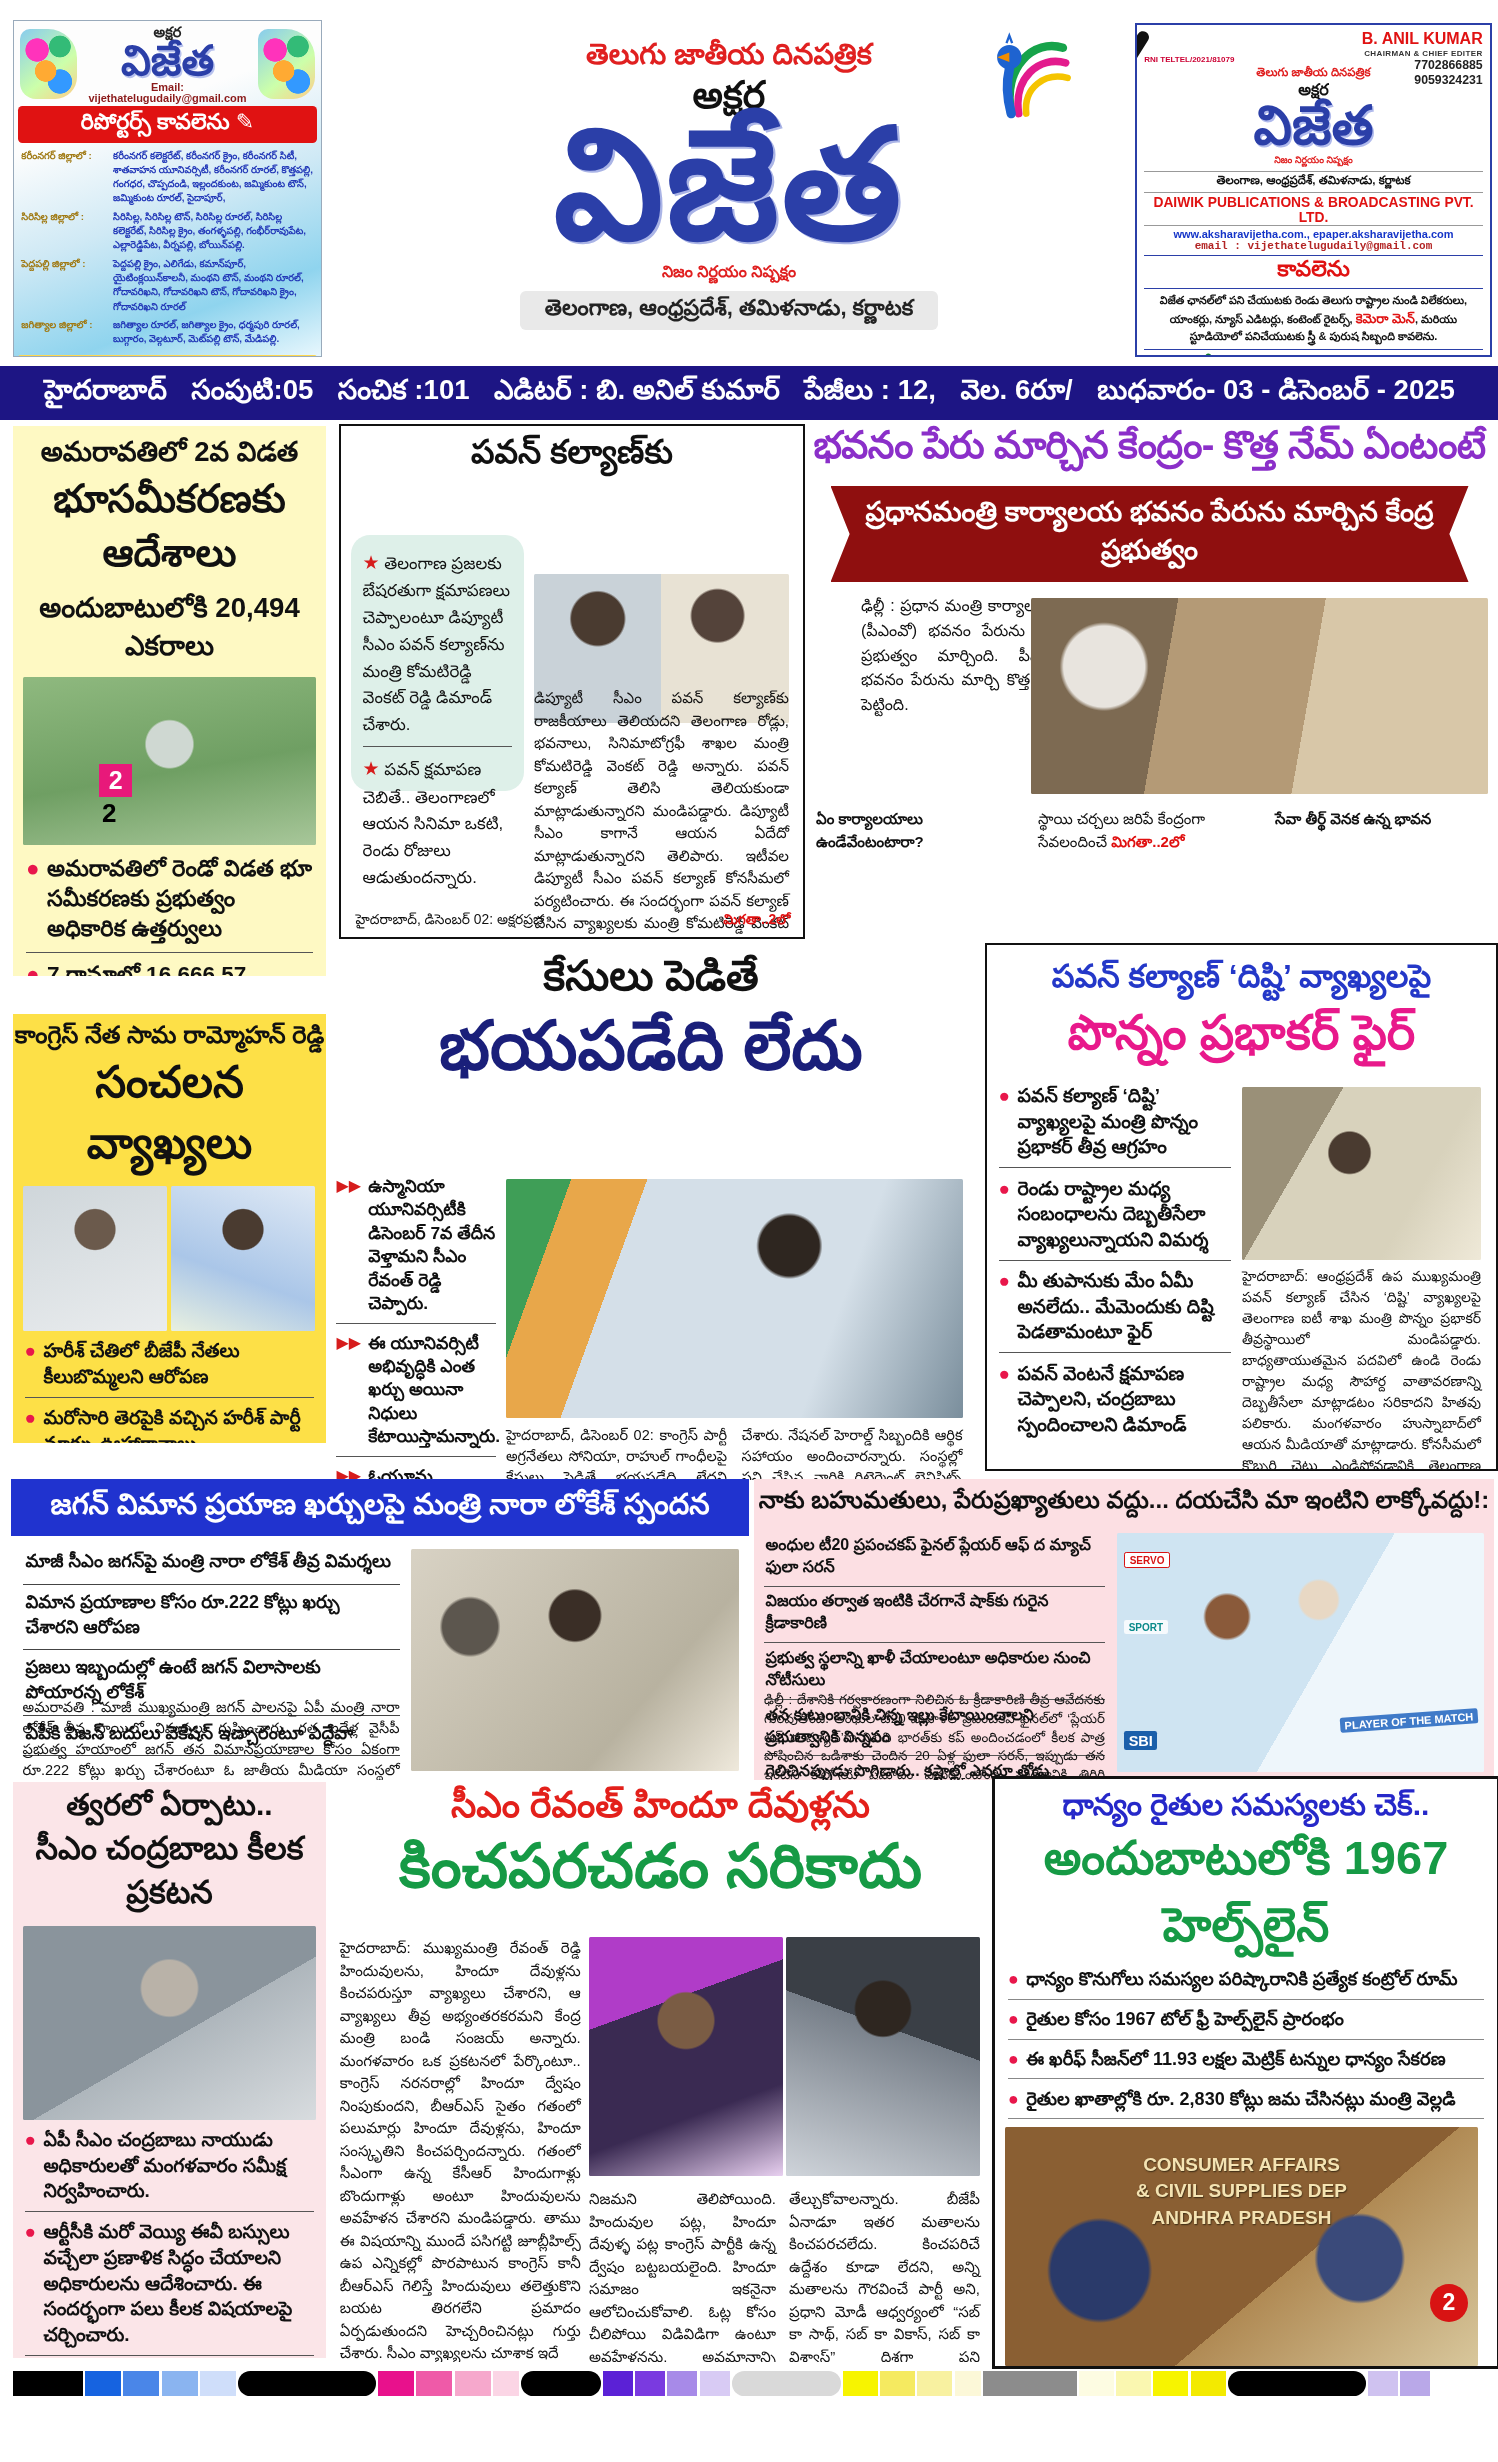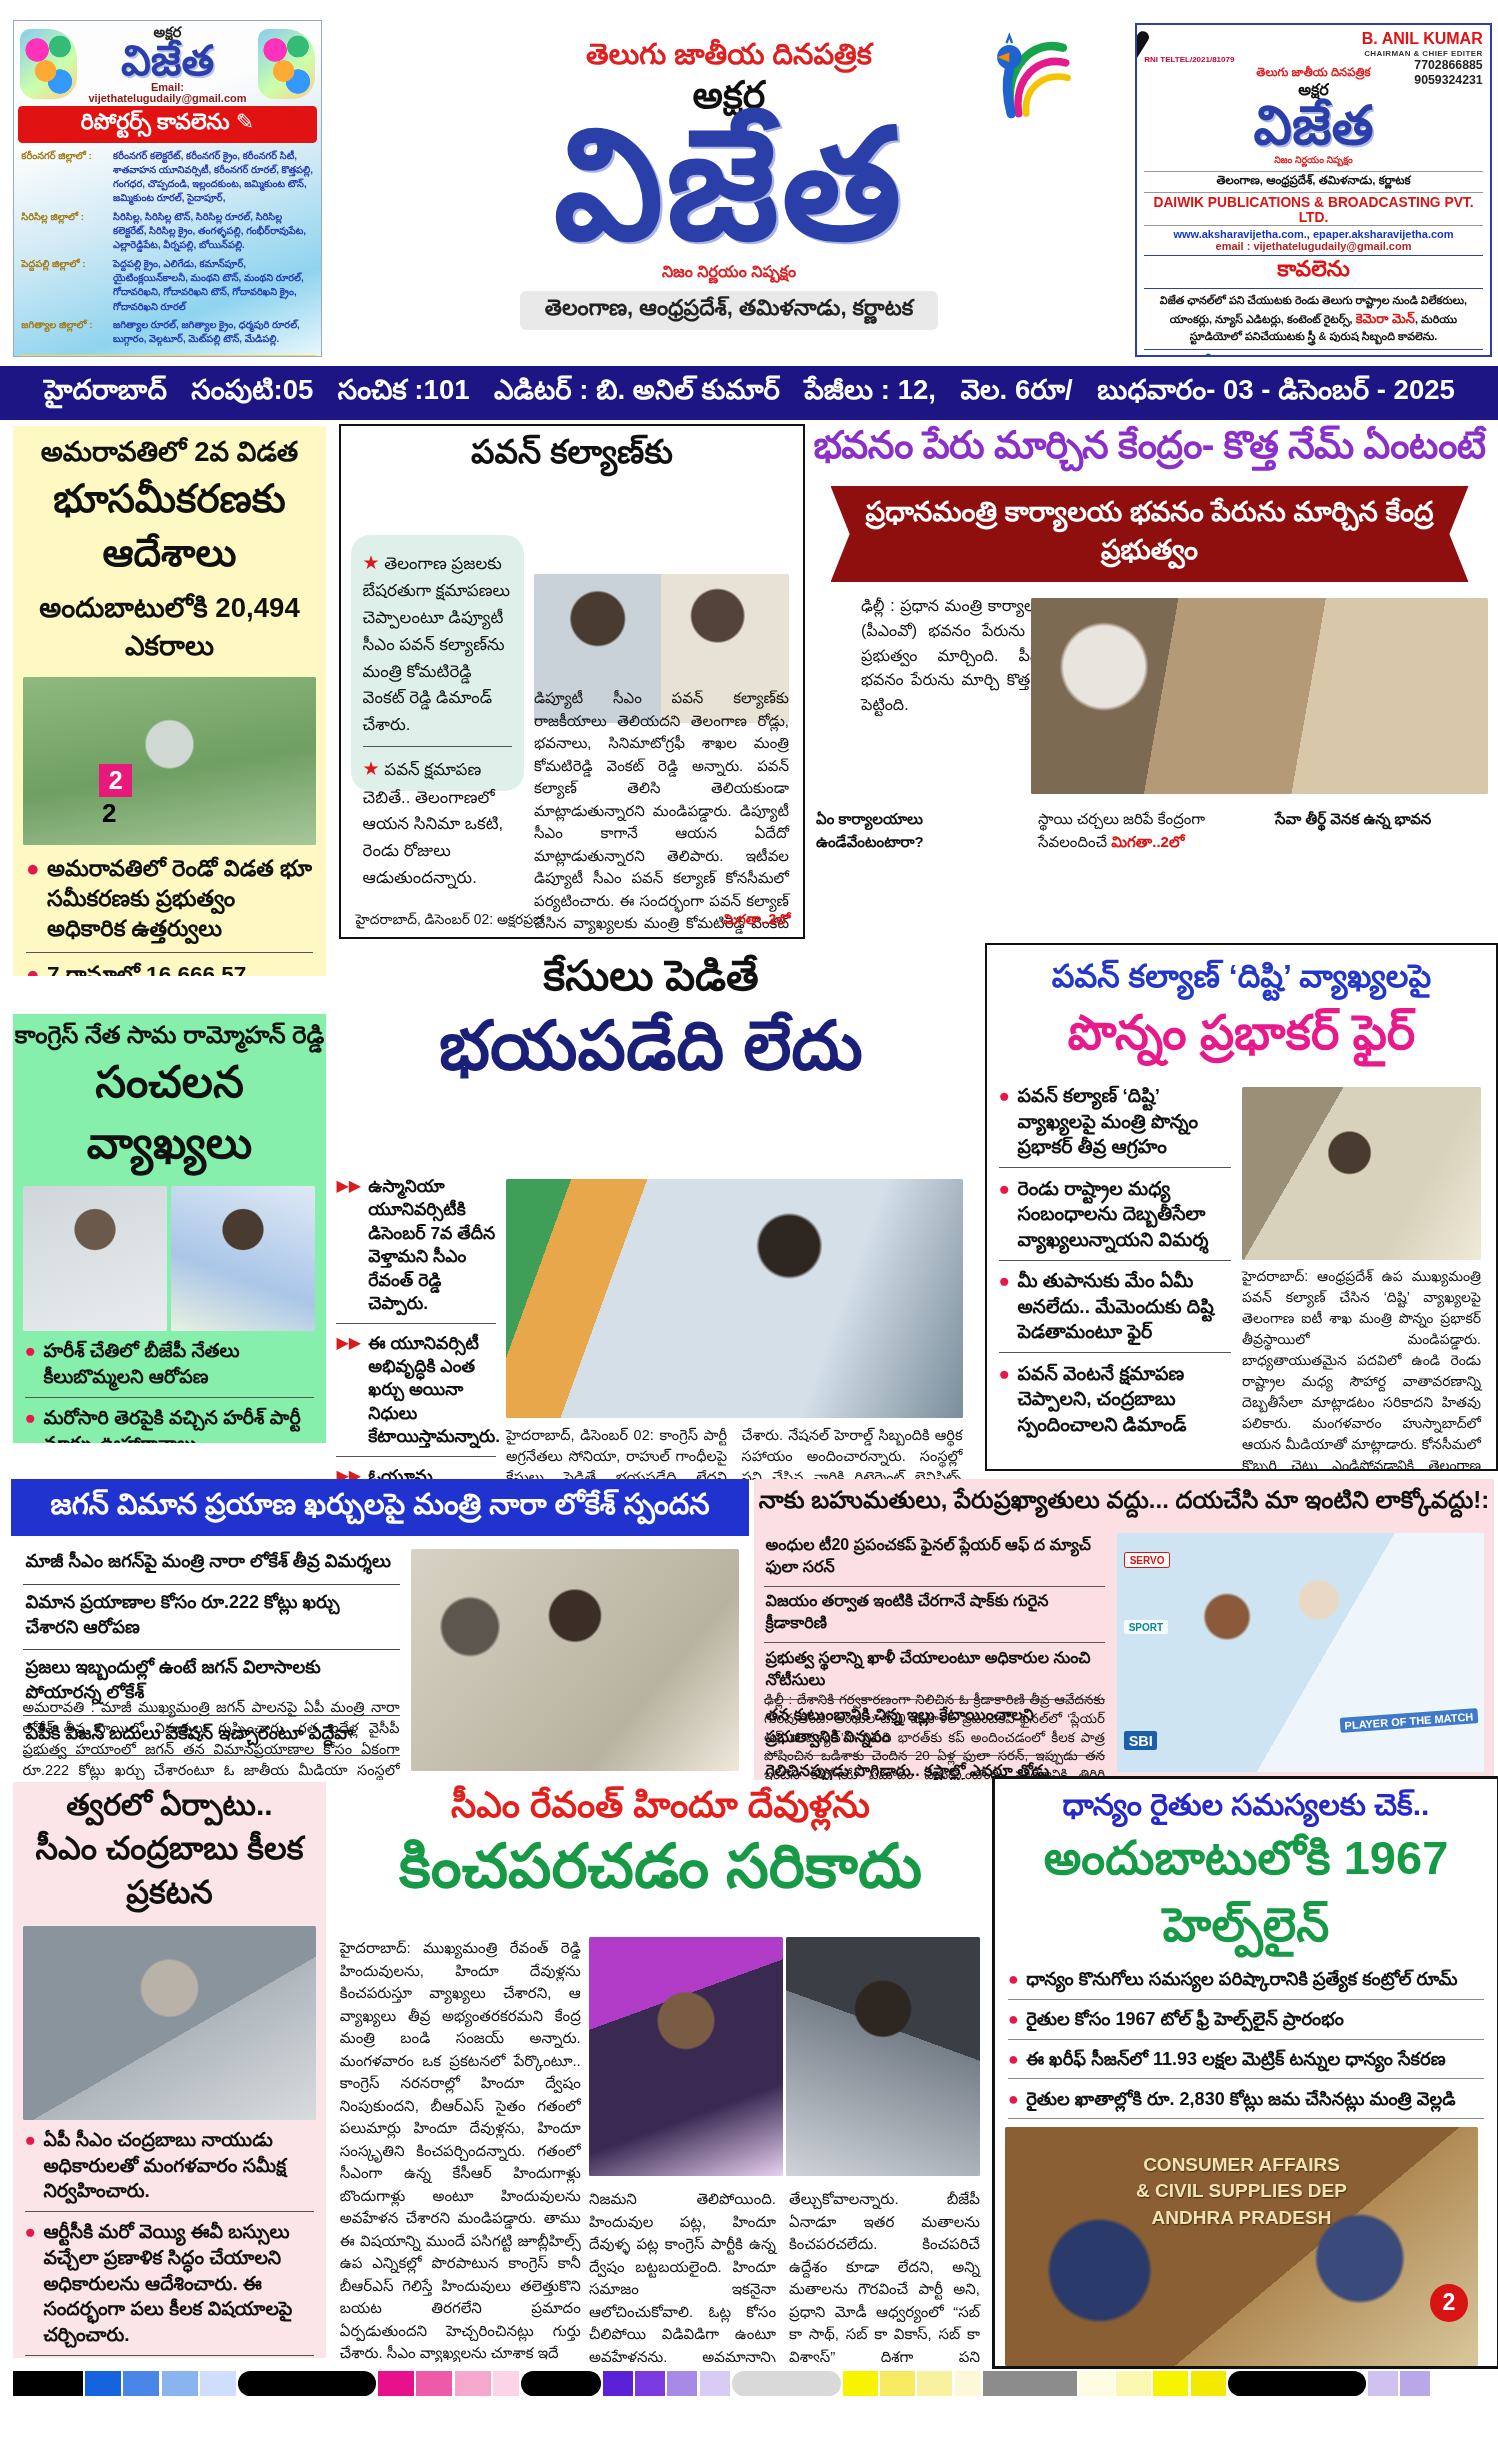--- a/index.html
+++ b/index.html
@@ -63,7 +63,7 @@
     border-bottom:0.7px solid #999;padding:1.5px 0;margin:2.9px 0;}
   .rad-co{color:#e01212;font-weight:bold;font-size:13.8px;text-align:center;}
   .rad-web{color:#1535c8;font-weight:bold;font-size:11px;text-align:center;border-top:0.7px solid #999;padding-top:1.5px;}
-  .rad-em{color:#b32424;font-weight:bold;font-size:11px;text-align:center;}
+  .rad-em{color:#b32424;font-weight:bold;font-size:11px;text-align:center;font-family:Liberation Mono, monospace;}
   .rad-want{color:#e01212;font-weight:bold;font-size:22px;text-align:center;border-top:1.5px solid #2b3fa8;margin-top:2.9px;}
   .rad-body{font-size:11px;font-weight:bold;text-align:center;line-height:1.5;border-top:1.5px solid #2b3fa8;padding-top:2.9px;margin-top:1.5px;}
   .rad-body .hl{color:#e01212;font-size:13px;}

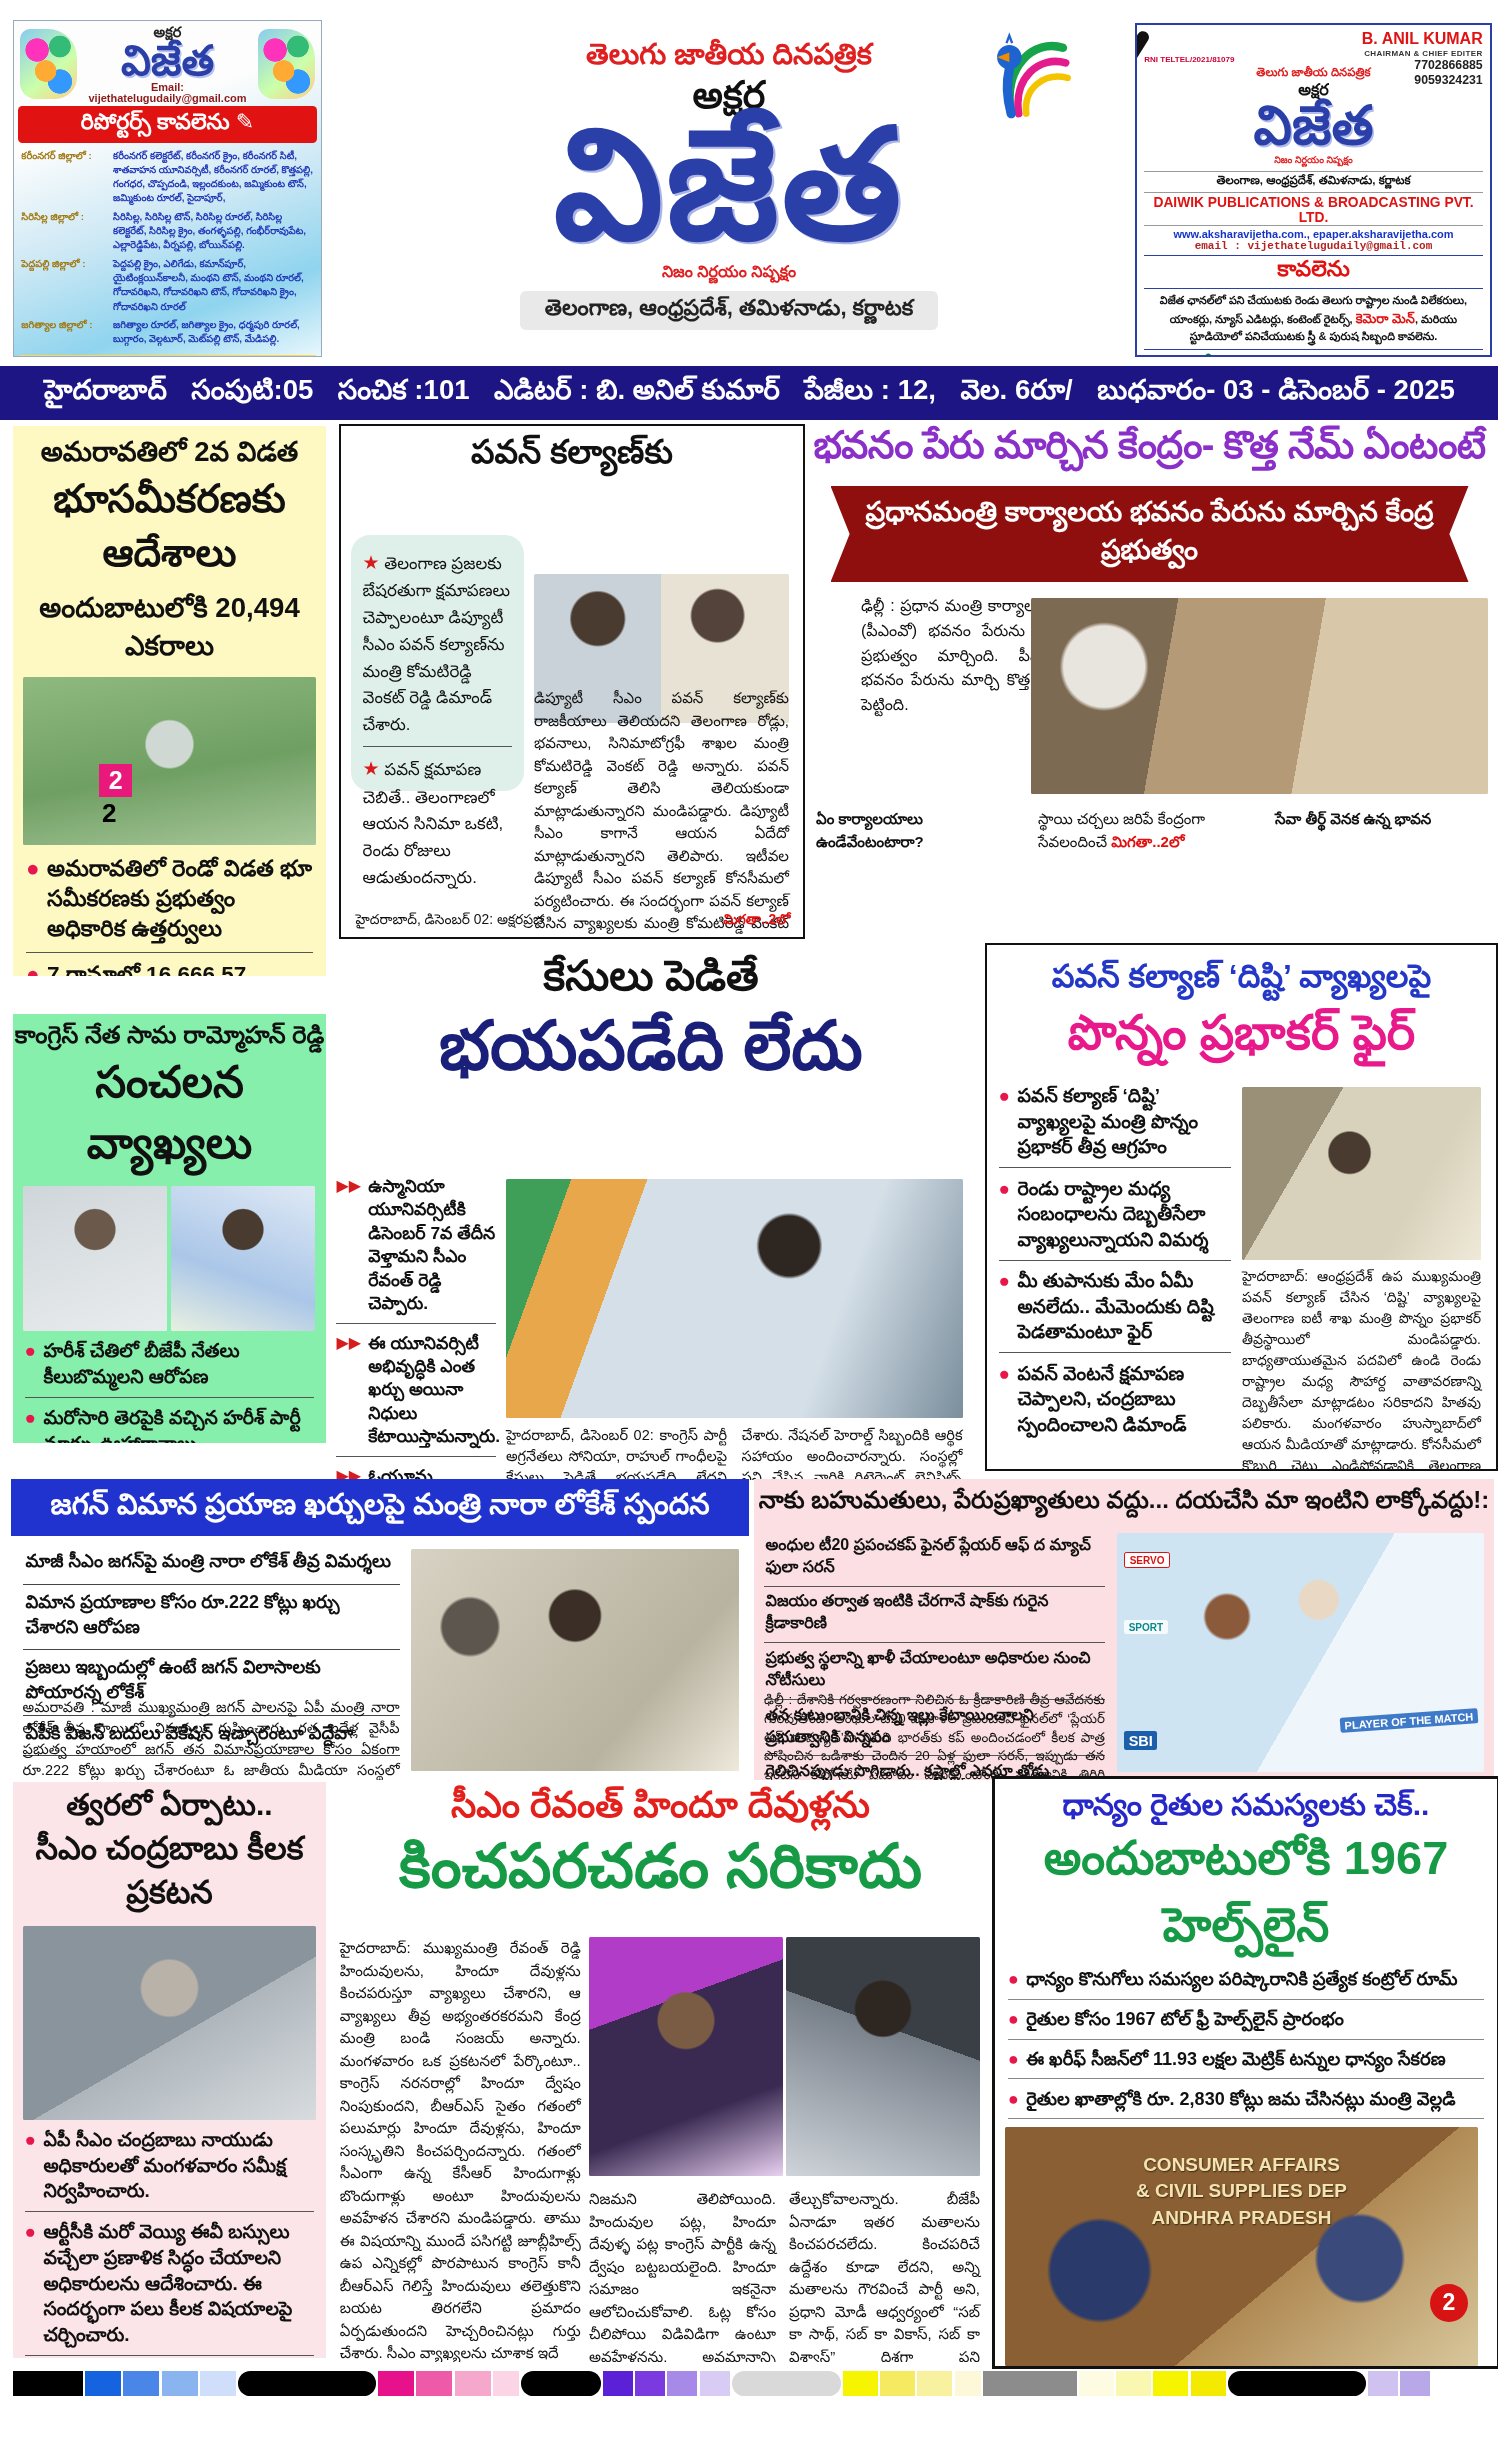--- a/index.html
+++ b/index.html
@@ -100,7 +100,7 @@
   .artC .ph{position:absolute;left:225px;top:174px;width:457px;height:196px;}
   .artC .row2{position:absolute;left:10px;top:384px;width:667px;display:flex;gap:19px;font-size:15px;line-height:1.5;}
   
-  .artD{left:13px;top:1014px;width:313px;height:429px;background:#86efac;overflow:hidden;}
+  .artD{left:13px;top:1014px;width:313px;height:429px;background:#fde047;overflow:hidden;}
   .artD .k{font-size:24px;margin-top:7.3px;} .artD .h{font-size:44px;margin-top:1.5px;}
   .artD .ph-row{display:flex;gap:4.4px;margin:7.3px 10px;}
   .artD .bullets{padding:0 11.6px;font-size:19px;}

